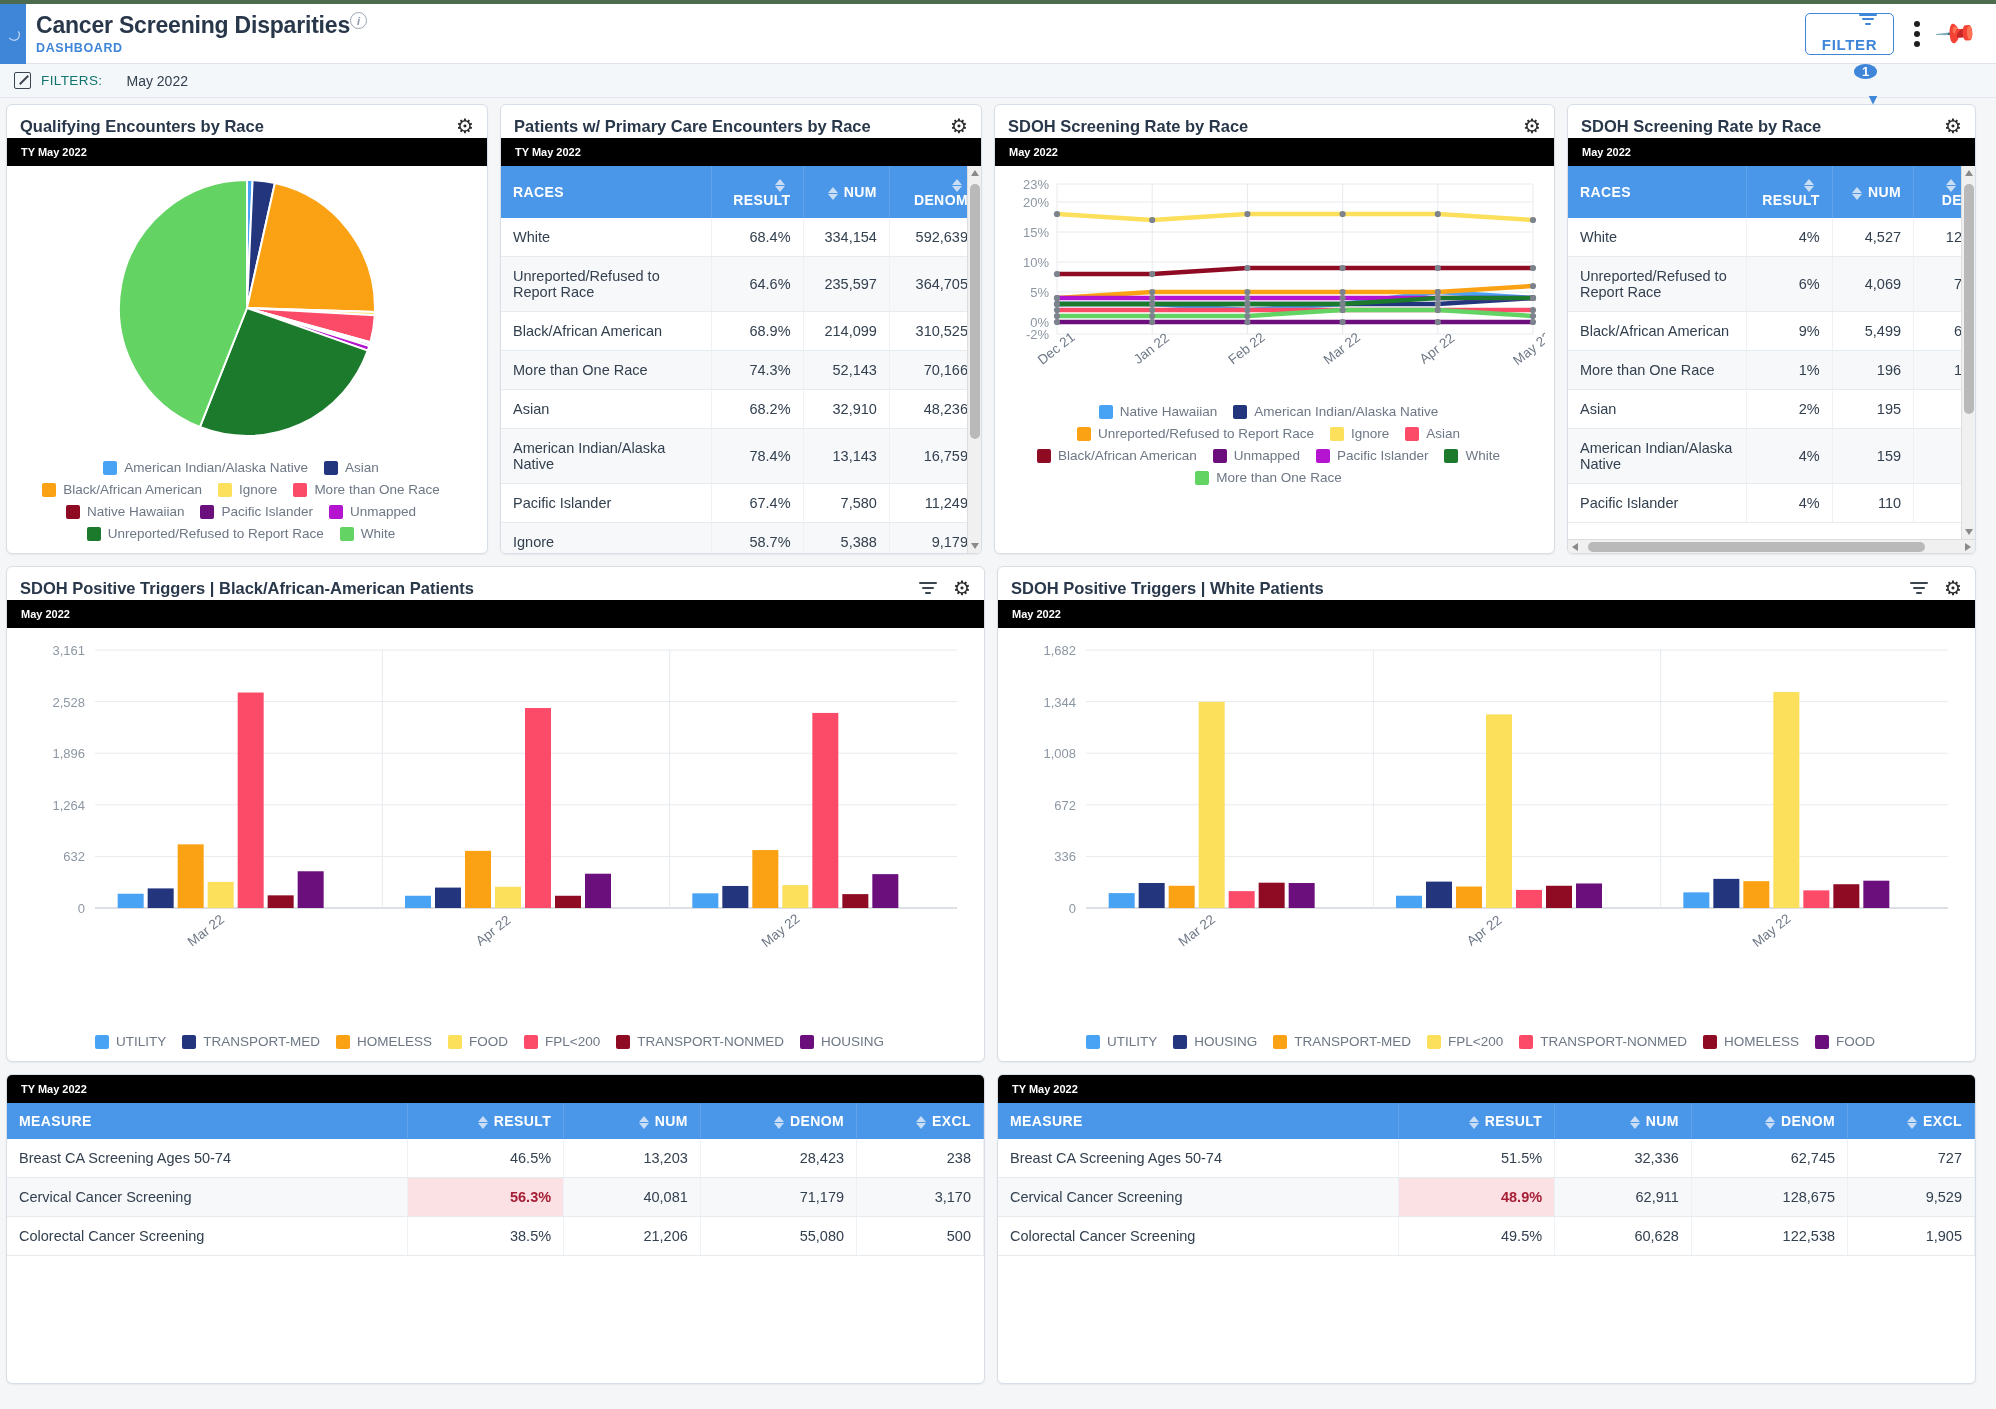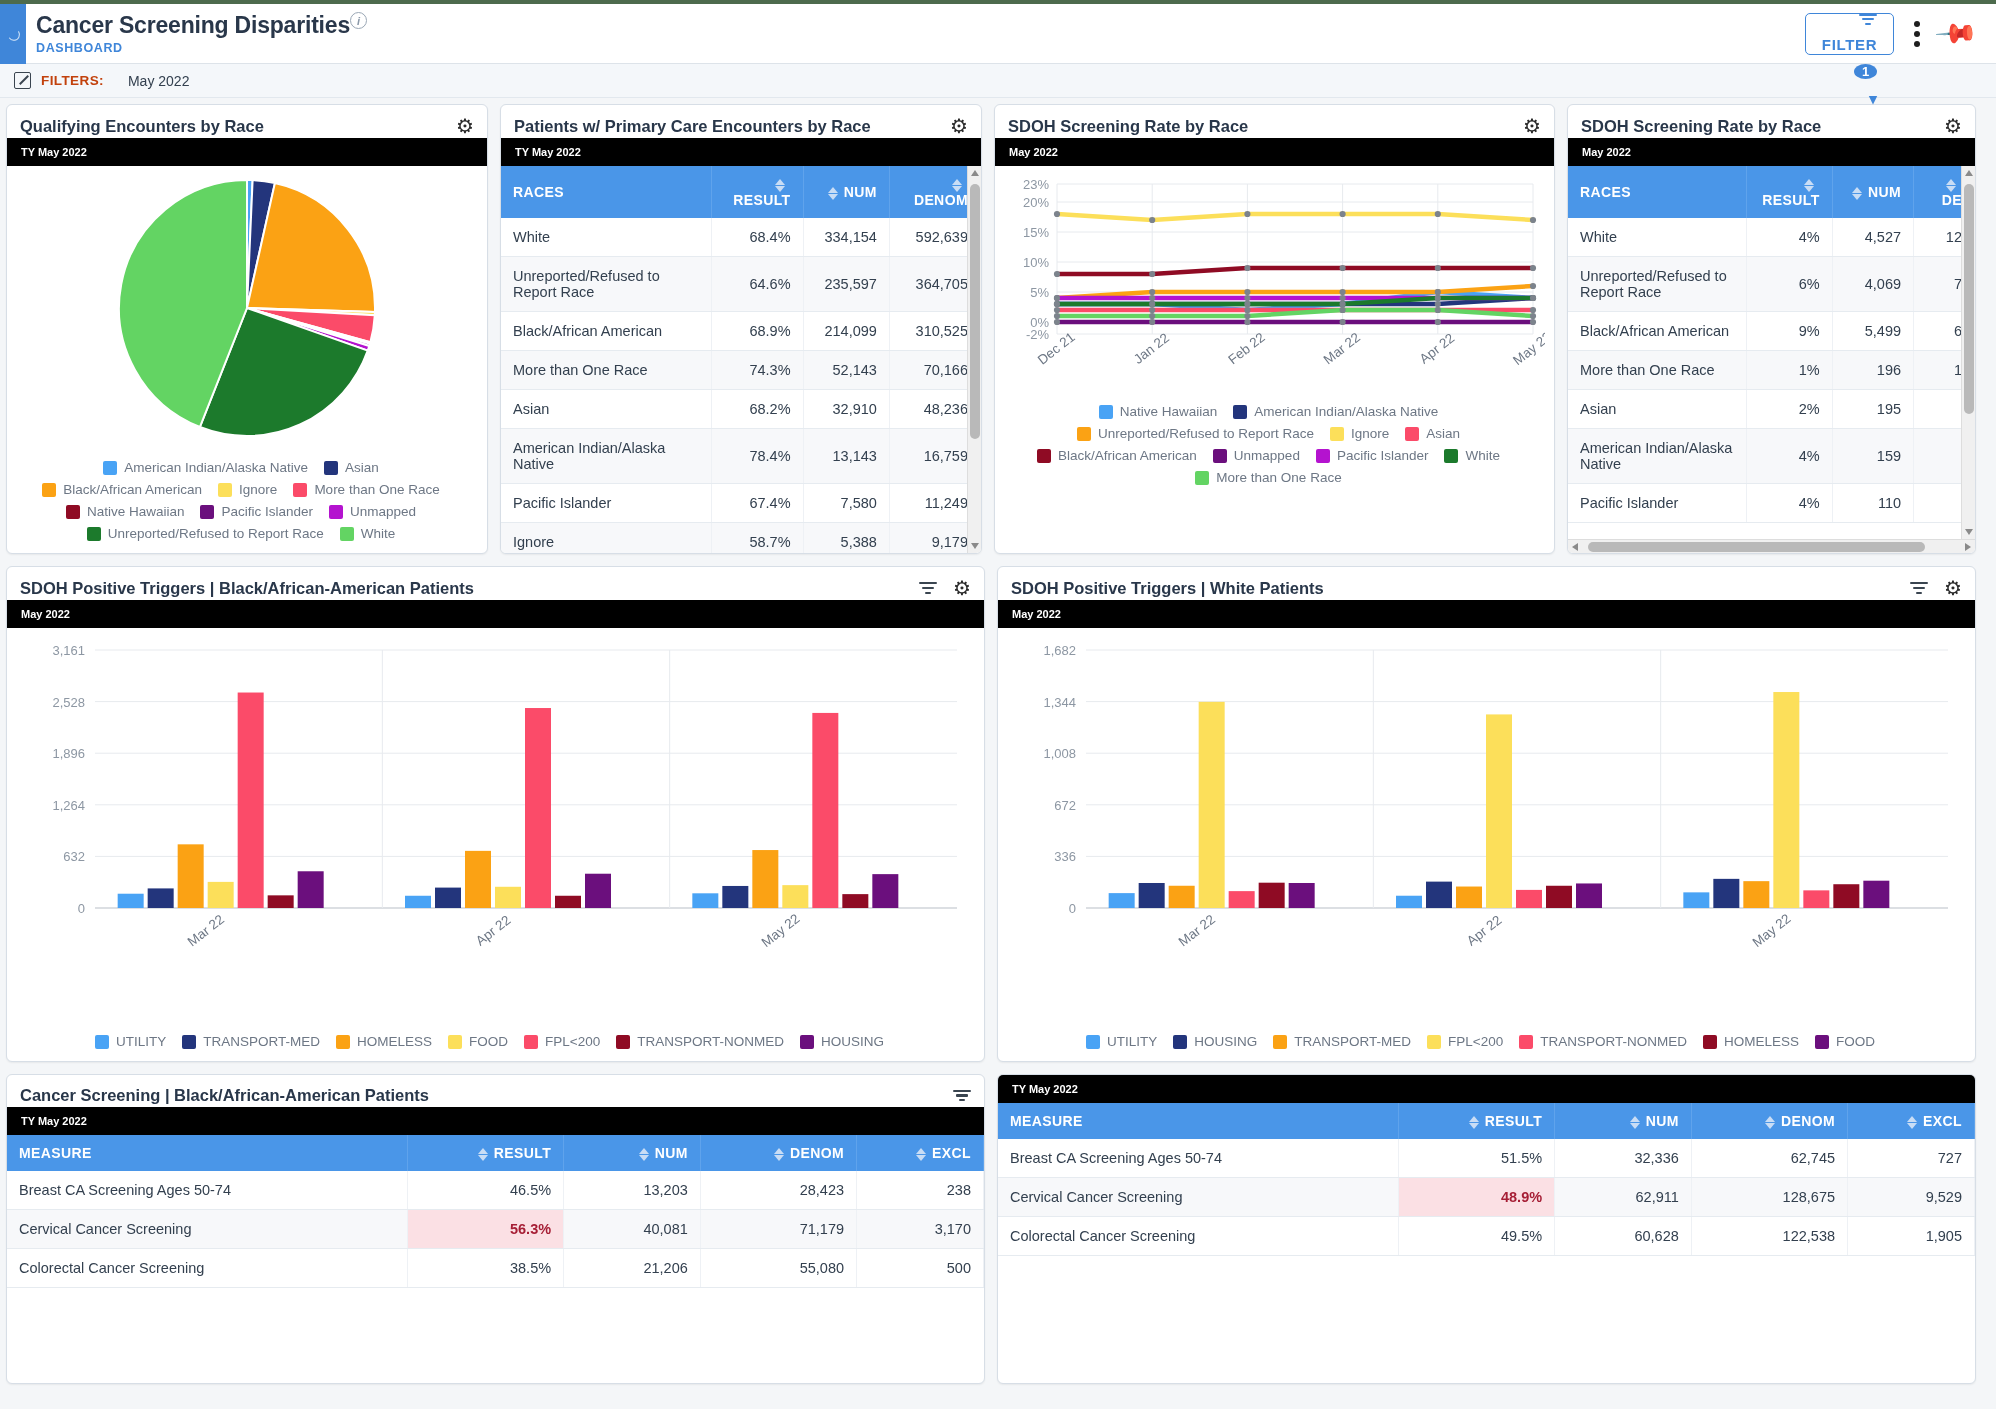--- a/index.html
+++ b/index.html
@@ -44,7 +44,7 @@
     height: 34px; background:#f4f7fa; display:flex; align-items:center; gap:10px;
     padding-left: 14px; border-bottom:1px solid #e2e8ee;
   }
-  .filters-label { font-size:13.5px; font-weight:700; color:#c2410c; letter-spacing:0.4px; }
+  .filters-label { font-size:13.5px; font-weight:400; color:#0f766e; letter-spacing:0.4px; }
   .filters-value { font-size:14px; color:#33404f; margin-left:14px; }
   .edit-icon { width:17px;height:17px;border:1.6px solid #3a4550;border-radius:2px;position:relative; }
   .edit-icon:after{content:"";position:absolute;width:12px;height:2px;background:#3a4550;transform:rotate(-45deg);top:6px;left:3px;}

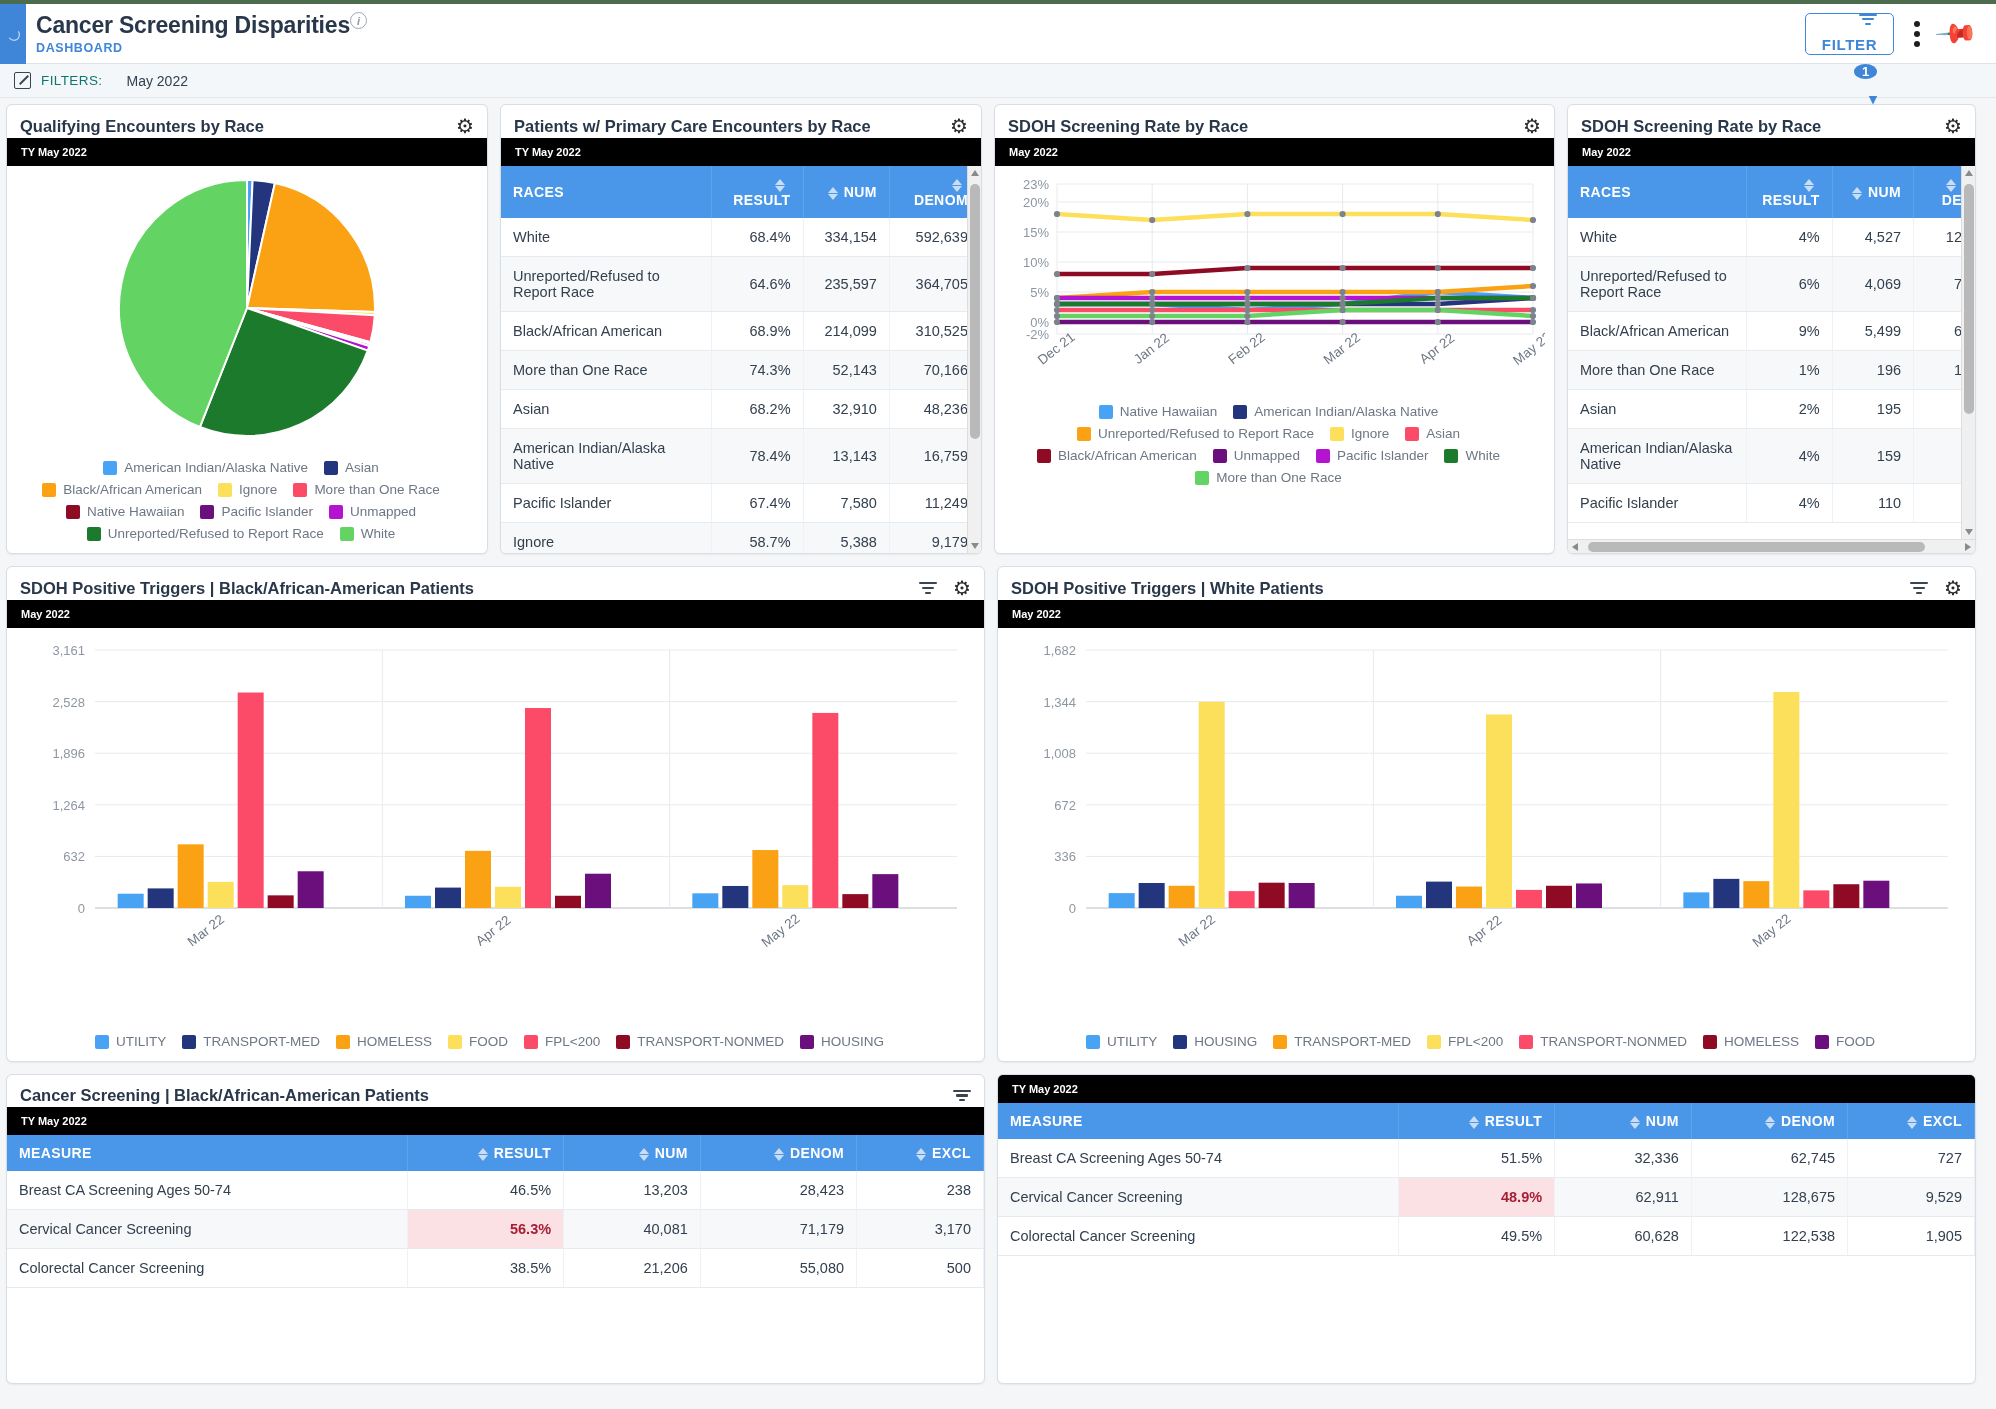--- a/index.html
+++ b/index.html
@@ -734,16 +734,6 @@
   <div class="row">
 
     <div class="card" style="width:979px;height:310px;">
-      <div class="card-head">
-        <span class="card-title">Cancer Screening | Black/African-American Patients</span>
-        <span class="card-head-icons">
-            <span class="funnel">
-              <i></i>
-              <i></i>
-              <i></i>
-            </span>
-          </span>
-      </div>
       <div class="band">TY May 2022</div>
       <table id="tbl-scr-black">
         <colgroup>

